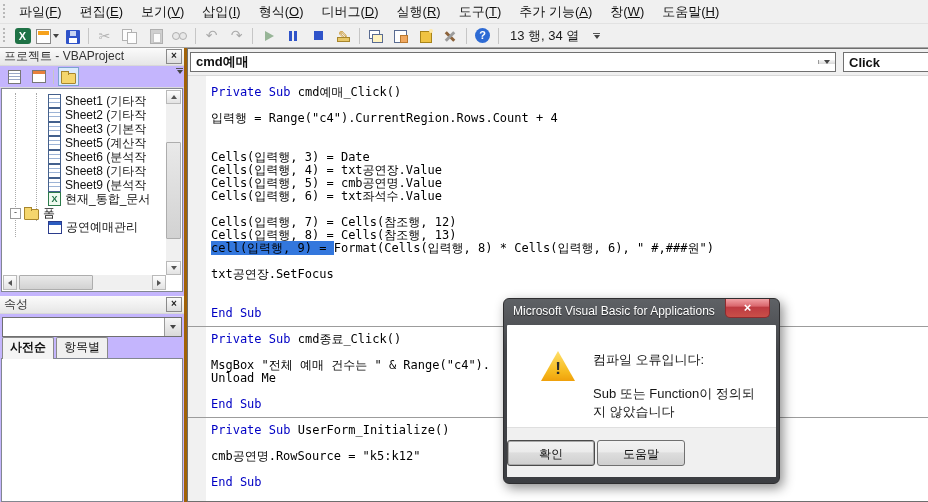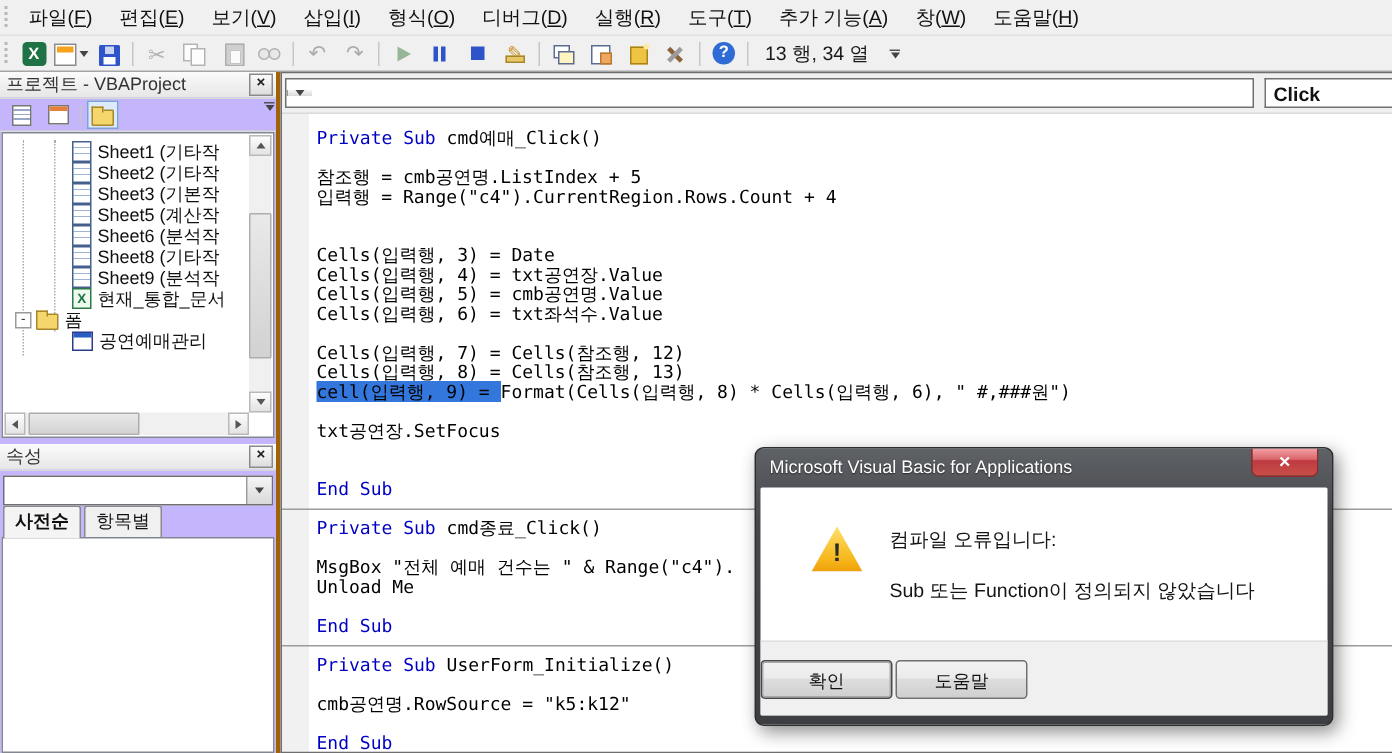--- a/index.html
+++ b/index.html
@@ -377,6 +377,7 @@
     <div class="code-col">
       <div class="combo-bar">
         <div class="combo combo-obj">
+          <span class="combo-text">cmd예매</span>
           <span class="combo-arrow">
               <span class="tri-d"></span>
             </span>

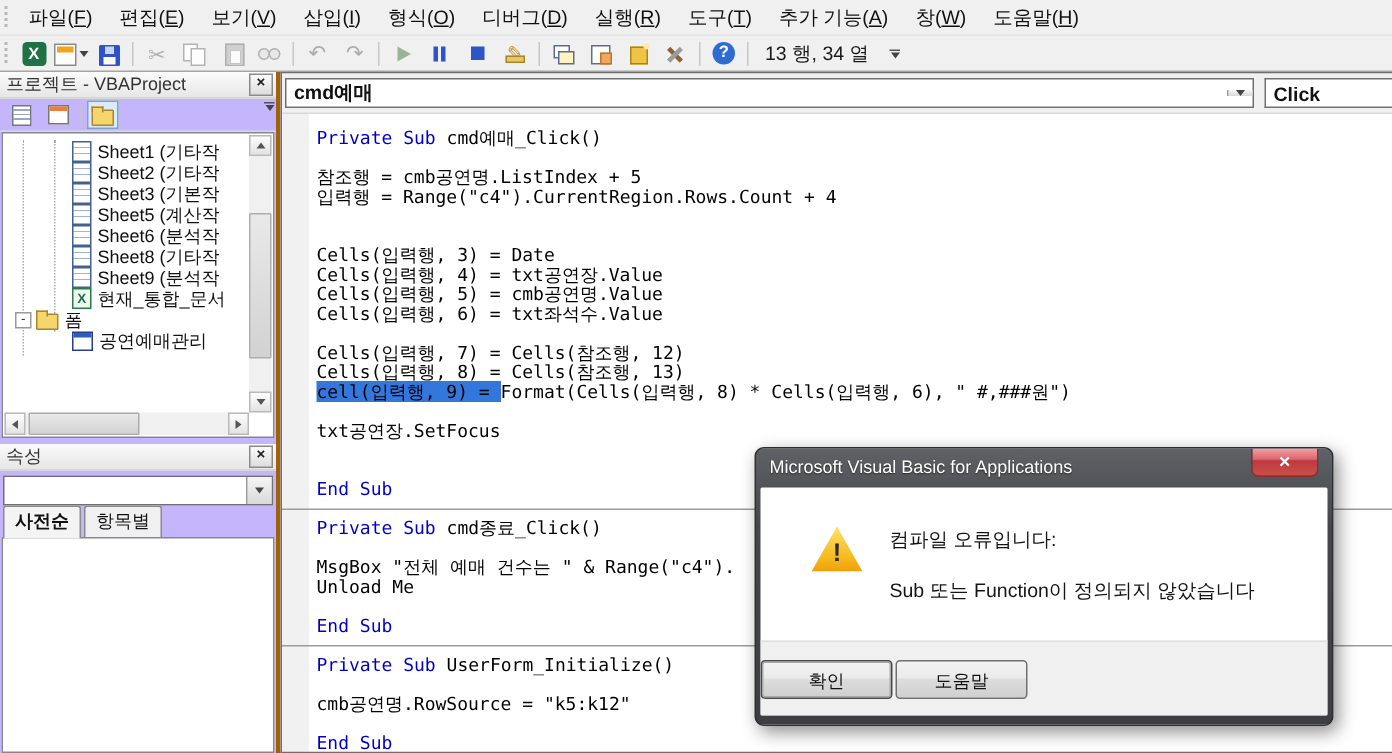--- a/index.html
+++ b/index.html
@@ -389,7 +389,6 @@
       <div class="code-area">
           <div class="cl"><span class="kw">Private Sub</span><span class=""> cmd예매_Click()</span></div>
           <div class="cl">&nbsp;</div>
-          <div class="cl"><span class="">참조행 = cmb공연명.ListIndex + 5</span></div>
           <div class="cl"><span class="">입력행 = Range("c4").CurrentRegion.Rows.Count + 4</span></div>
           <div class="cl">&nbsp;</div>
           <div class="cl">&nbsp;</div>

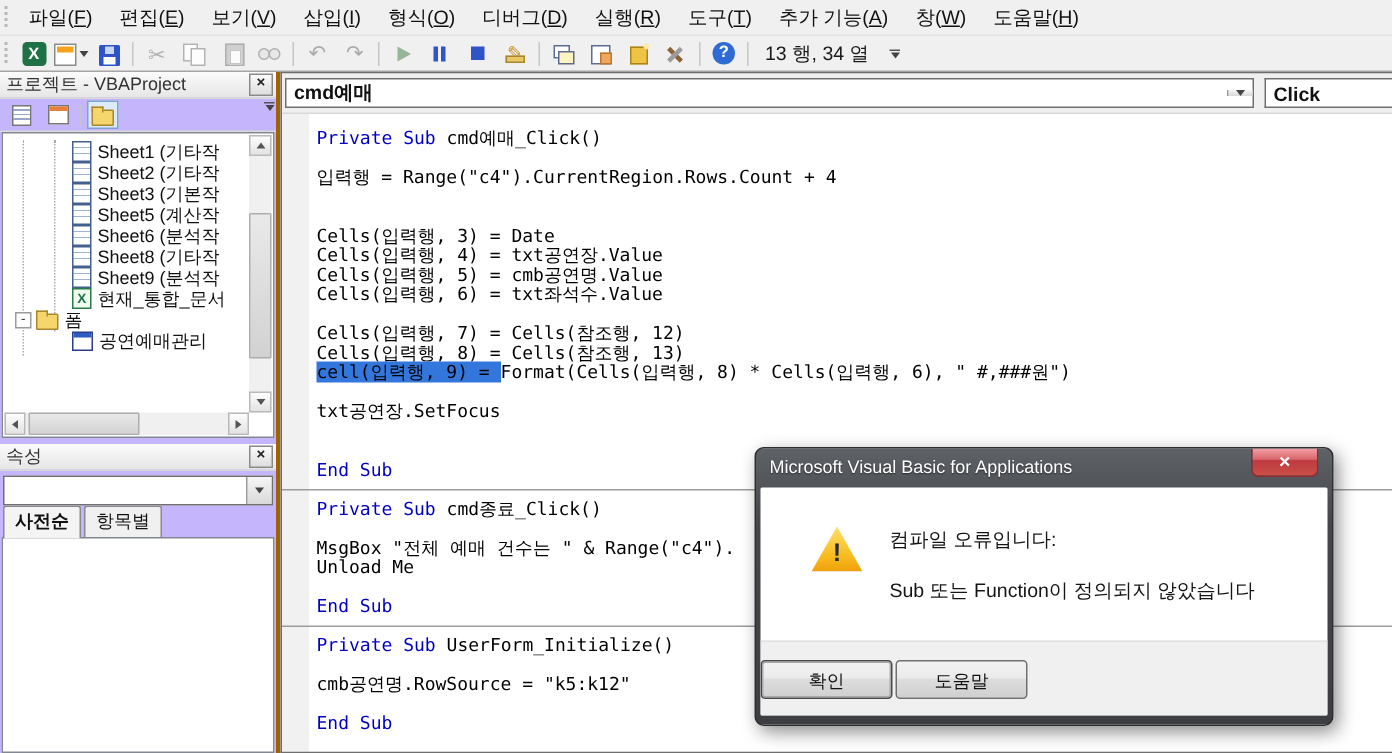--- a/index.html
+++ b/index.html
@@ -141,7 +141,7 @@
   .csep::after{content:"";position:absolute;left:0;right:0;top:6px;border-top:1px solid #9C9C9C;}
 
   
-  .dialog{position:absolute;left:503px;top:298px;width:386px;height:186px;z-index:50;
+  .dialog{position:absolute;left:503px;top:298px;width:277px;height:186px;z-index:50;
           background:linear-gradient(#5E6165,#44464A 28%,#3C3E42);border:1px solid #2E2E30;border-radius:6px;
           box-sizing:border-box;padding:0 3px 8px 3px;box-shadow:3px 4px 12px rgba(0,0,0,.45);}
   .dlg-title{height:26px;line-height:25px;color:#FFF;font-size:12px;padding-left:6px;white-space:nowrap;

